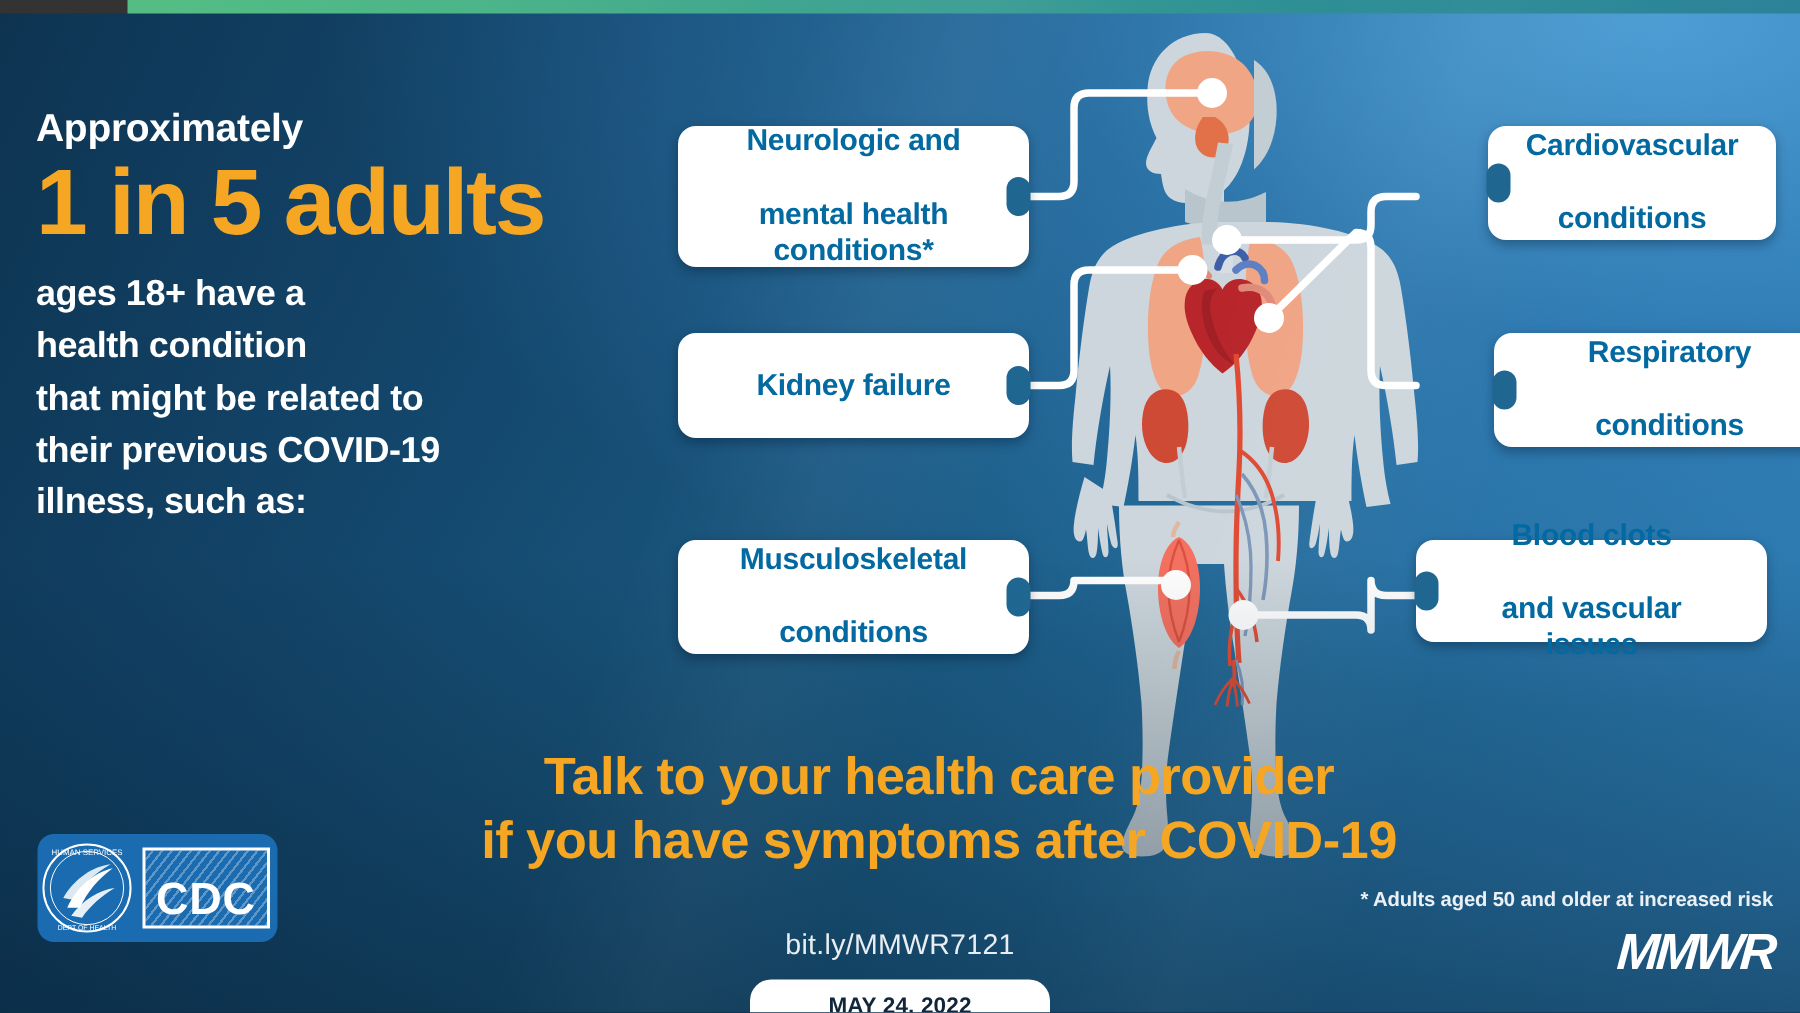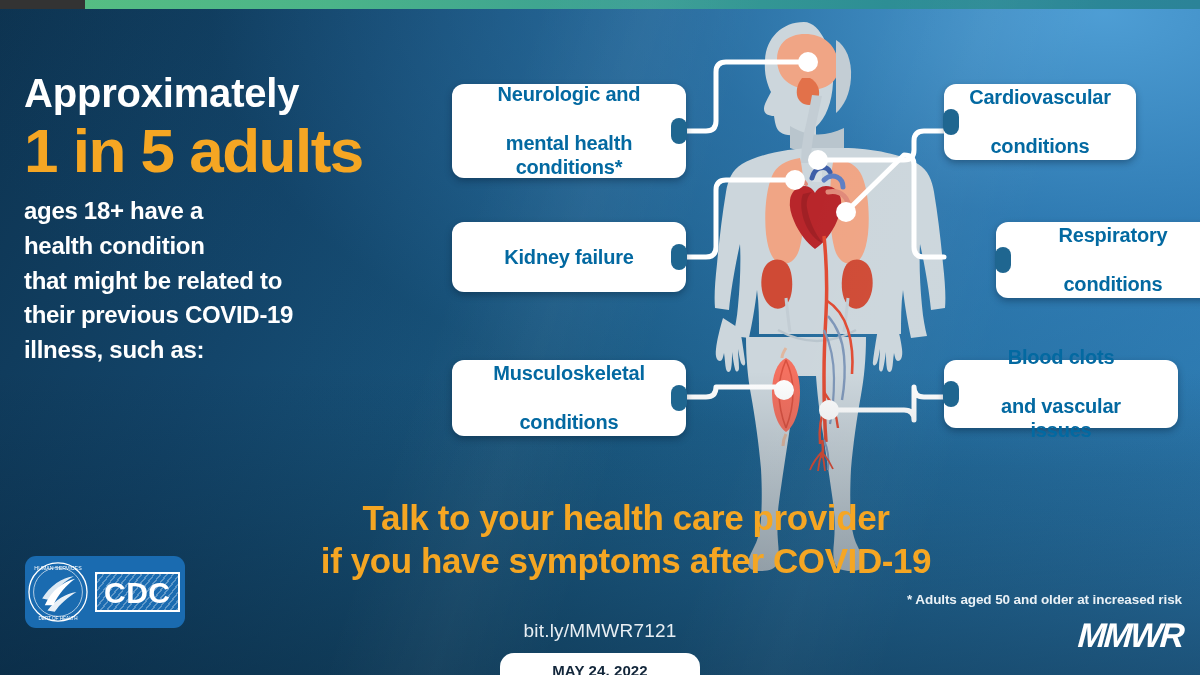--- a/index.html
+++ b/index.html
@@ -56,7 +56,7 @@
     color: #ffffff;
   }
   .hl-approx {
-    font-size: 40px;
+    font-size: 26px;
     font-weight: bold;
     letter-spacing: -0.2px;
     line-height: 1.05;

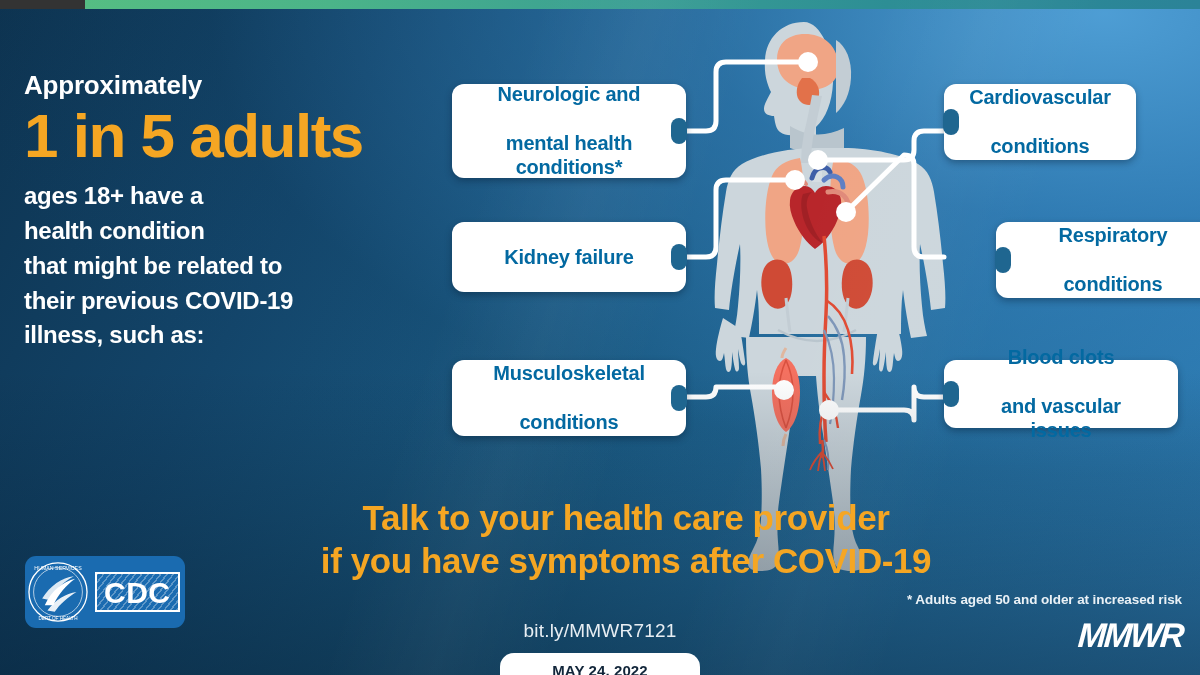--- a/index.html
+++ b/index.html
@@ -345,7 +345,7 @@
     <div class="notch notch-right"></div>
   </div>
 
-  <div class="callout" style="left:944px; top:84px; width:192px; height:76px;">
+  <div class="callout" style="left:992px; top:84px; width:192px; height:76px;">
     <span>
       <span>Cardiovascular</span><br>
       <span>conditions</span>

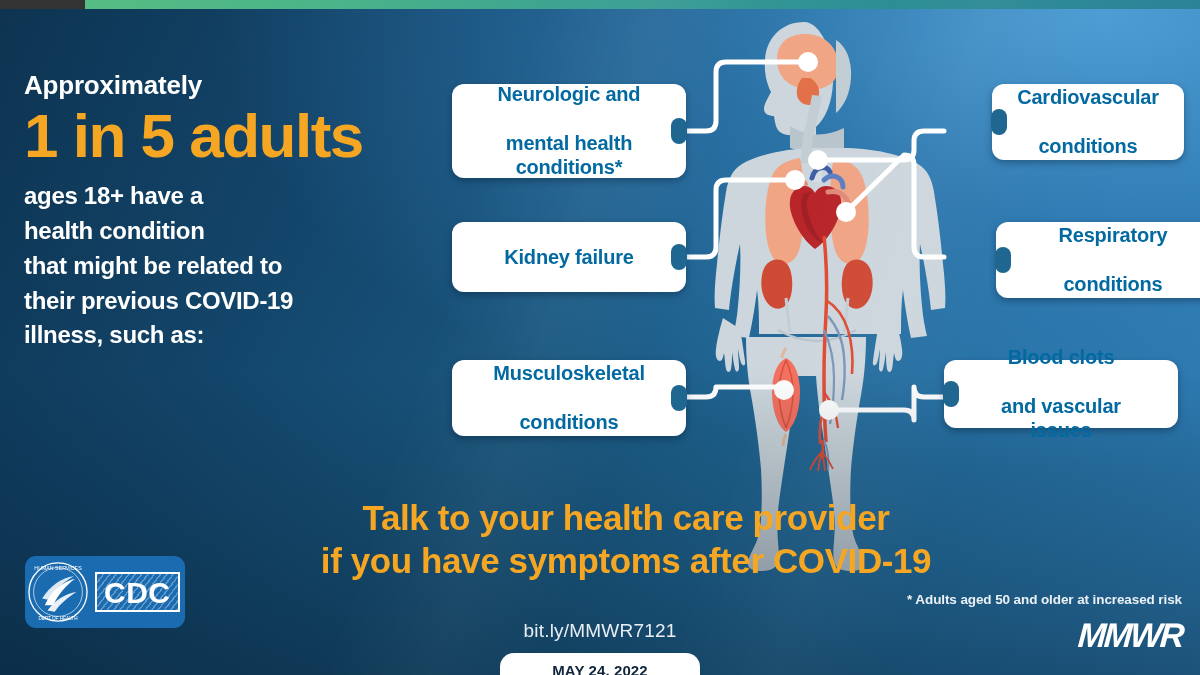--- a/index.html
+++ b/index.html
@@ -211,7 +211,7 @@
     font-weight: bold;
     letter-spacing: 0.5px;
     border: 2px solid #ffffff;
-    padding: 3px 7px 2px 7px;
+    padding: 17px 7px 2px 7px;
     margin-left: 4px;
     line-height: 1.05;
     background: repeating-linear-gradient(-52deg, rgba(255,255,255,0.30) 0 1.5px, rgba(26,107,176,0) 1.5px 5px);

